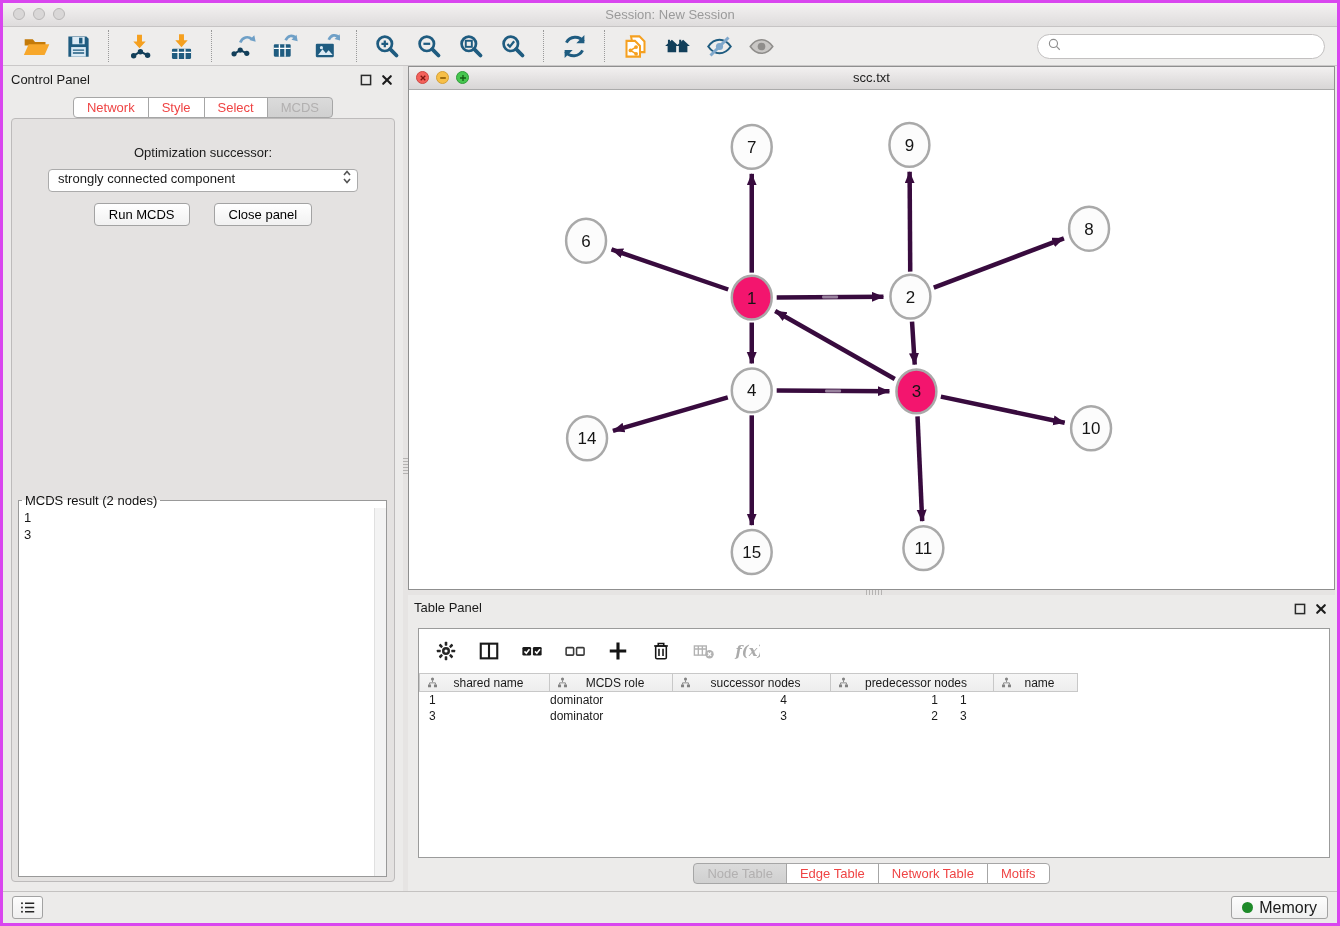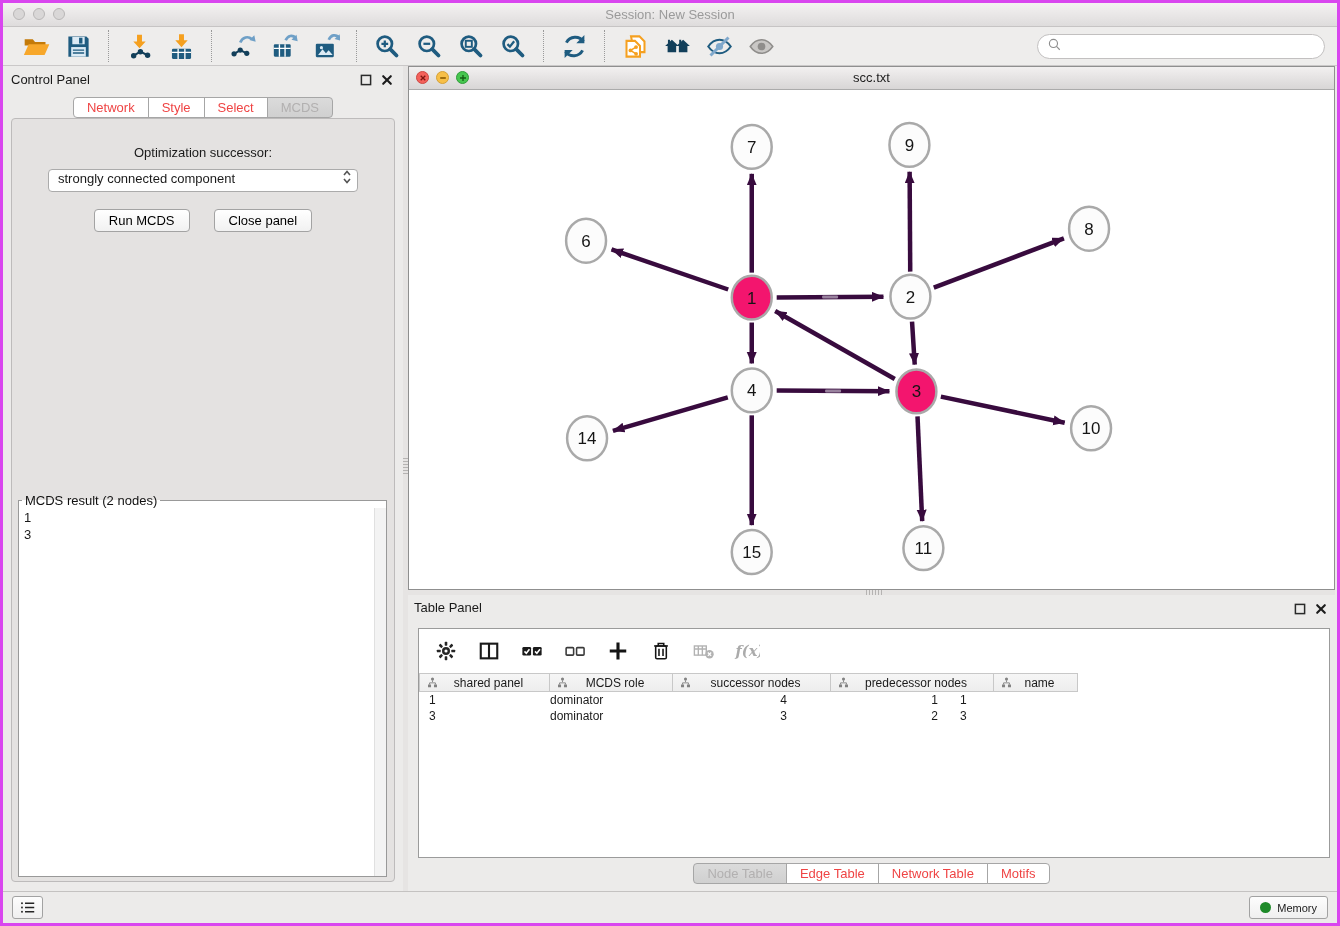--- a/index.html
+++ b/index.html
@@ -41,7 +41,7 @@
     display:flex;align-items:center;margin:9px auto 0;padding:0 5px 4px 9px;font-size:13px;box-sizing:border-box;}
   .select .val{flex:1;}
   .select svg{width:10px;height:16px;}
-  .btn-row{display:flex;justify-content:center;gap:24px;margin-top:17px;}
+  .btn-row{display:flex;justify-content:center;gap:24px;margin-top:11px;}
   .btn{background:linear-gradient(#ffffff,#f1f1f1);border:1px solid #a3a3a3;border-radius:4px;
     padding:3px 14px;font-size:13px;font-family:inherit;}
   fieldset.result{position:absolute;left:6px;right:7px;top:374px;bottom:4px;margin:0;padding:0;

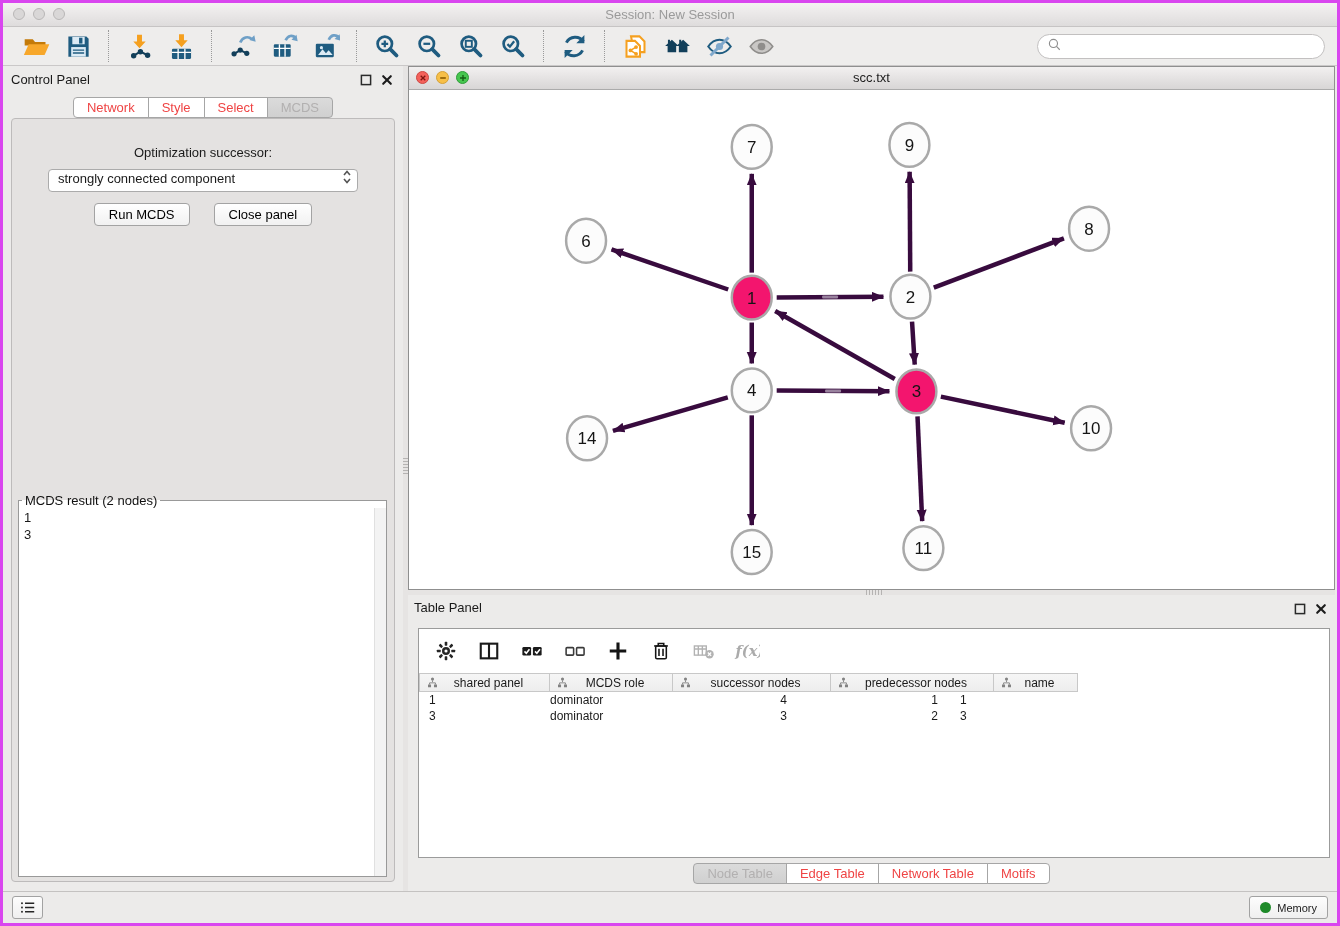--- a/index.html
+++ b/index.html
@@ -504,7 +504,7 @@
                 <rect x="7.6" y="8.2" width="3.3" height="3" fill="#828282"></rect>
               </svg>
             </span>
-            <span class="lbl">shared panel</span>
+            <span class="lbl">shared name</span>
           </div>
           <div class="th-cell" style="width: 123px;">
             <span class="ticon">

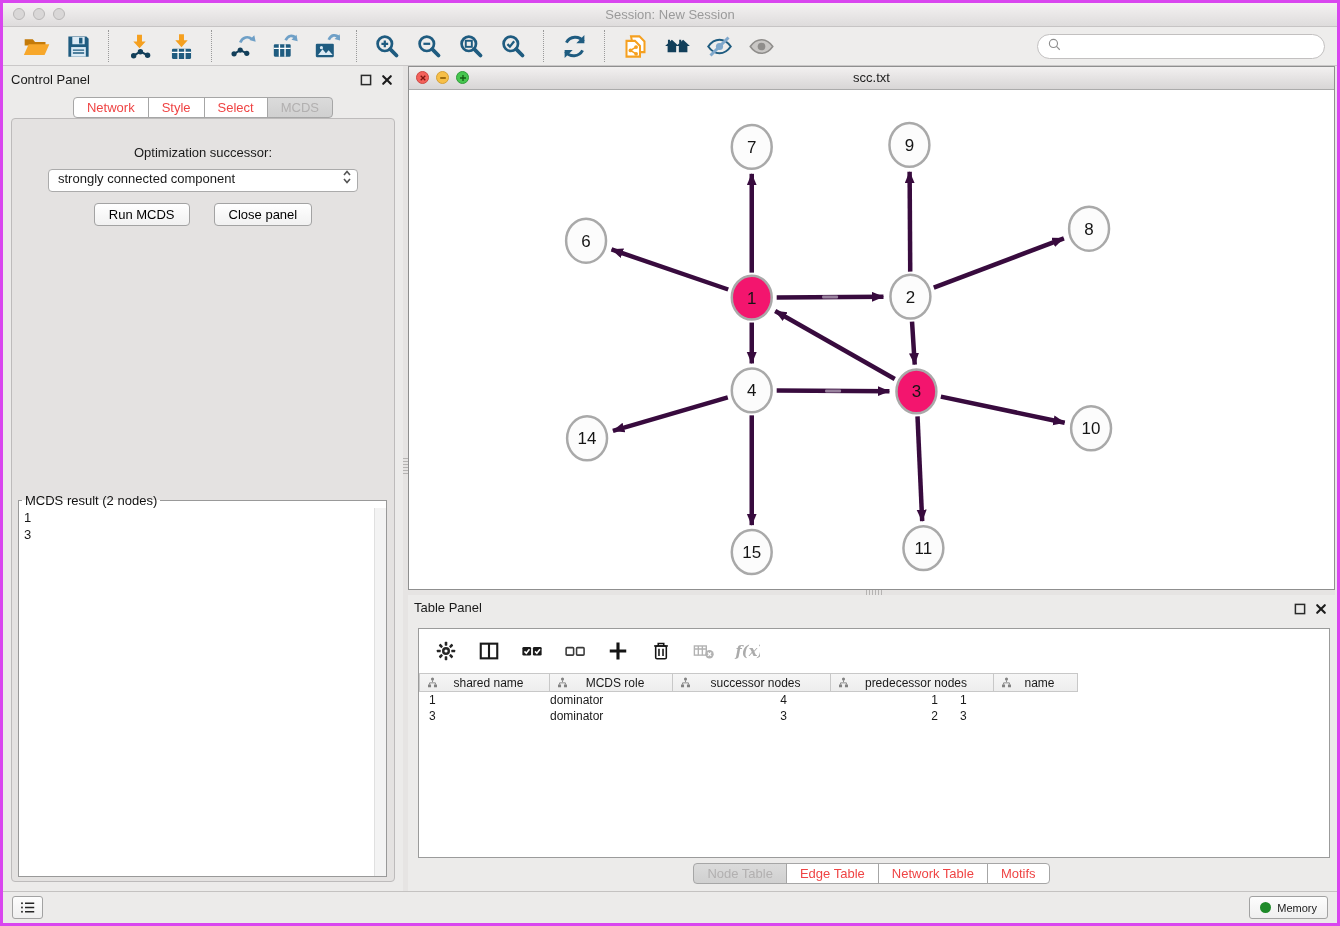--- a/index.html
+++ b/index.html
@@ -96,7 +96,7 @@
   .sb-btn svg{width:17px;height:17px;}
   .mem-btn{position:absolute;right:9px;top:4px;height:23px;display:flex;align-items:center;gap:6px;
     background:linear-gradient(#fdfdfd,#efefef);border:1px solid #a2a2a2;border-radius:3px;
-    padding:0 10px;font-size:11px;box-sizing:border-box;}
+    padding:0 10px;font-size:16px;box-sizing:border-box;}
   .mem-dot{width:11px;height:11px;border-radius:50%;}
 </style>
 </head>

